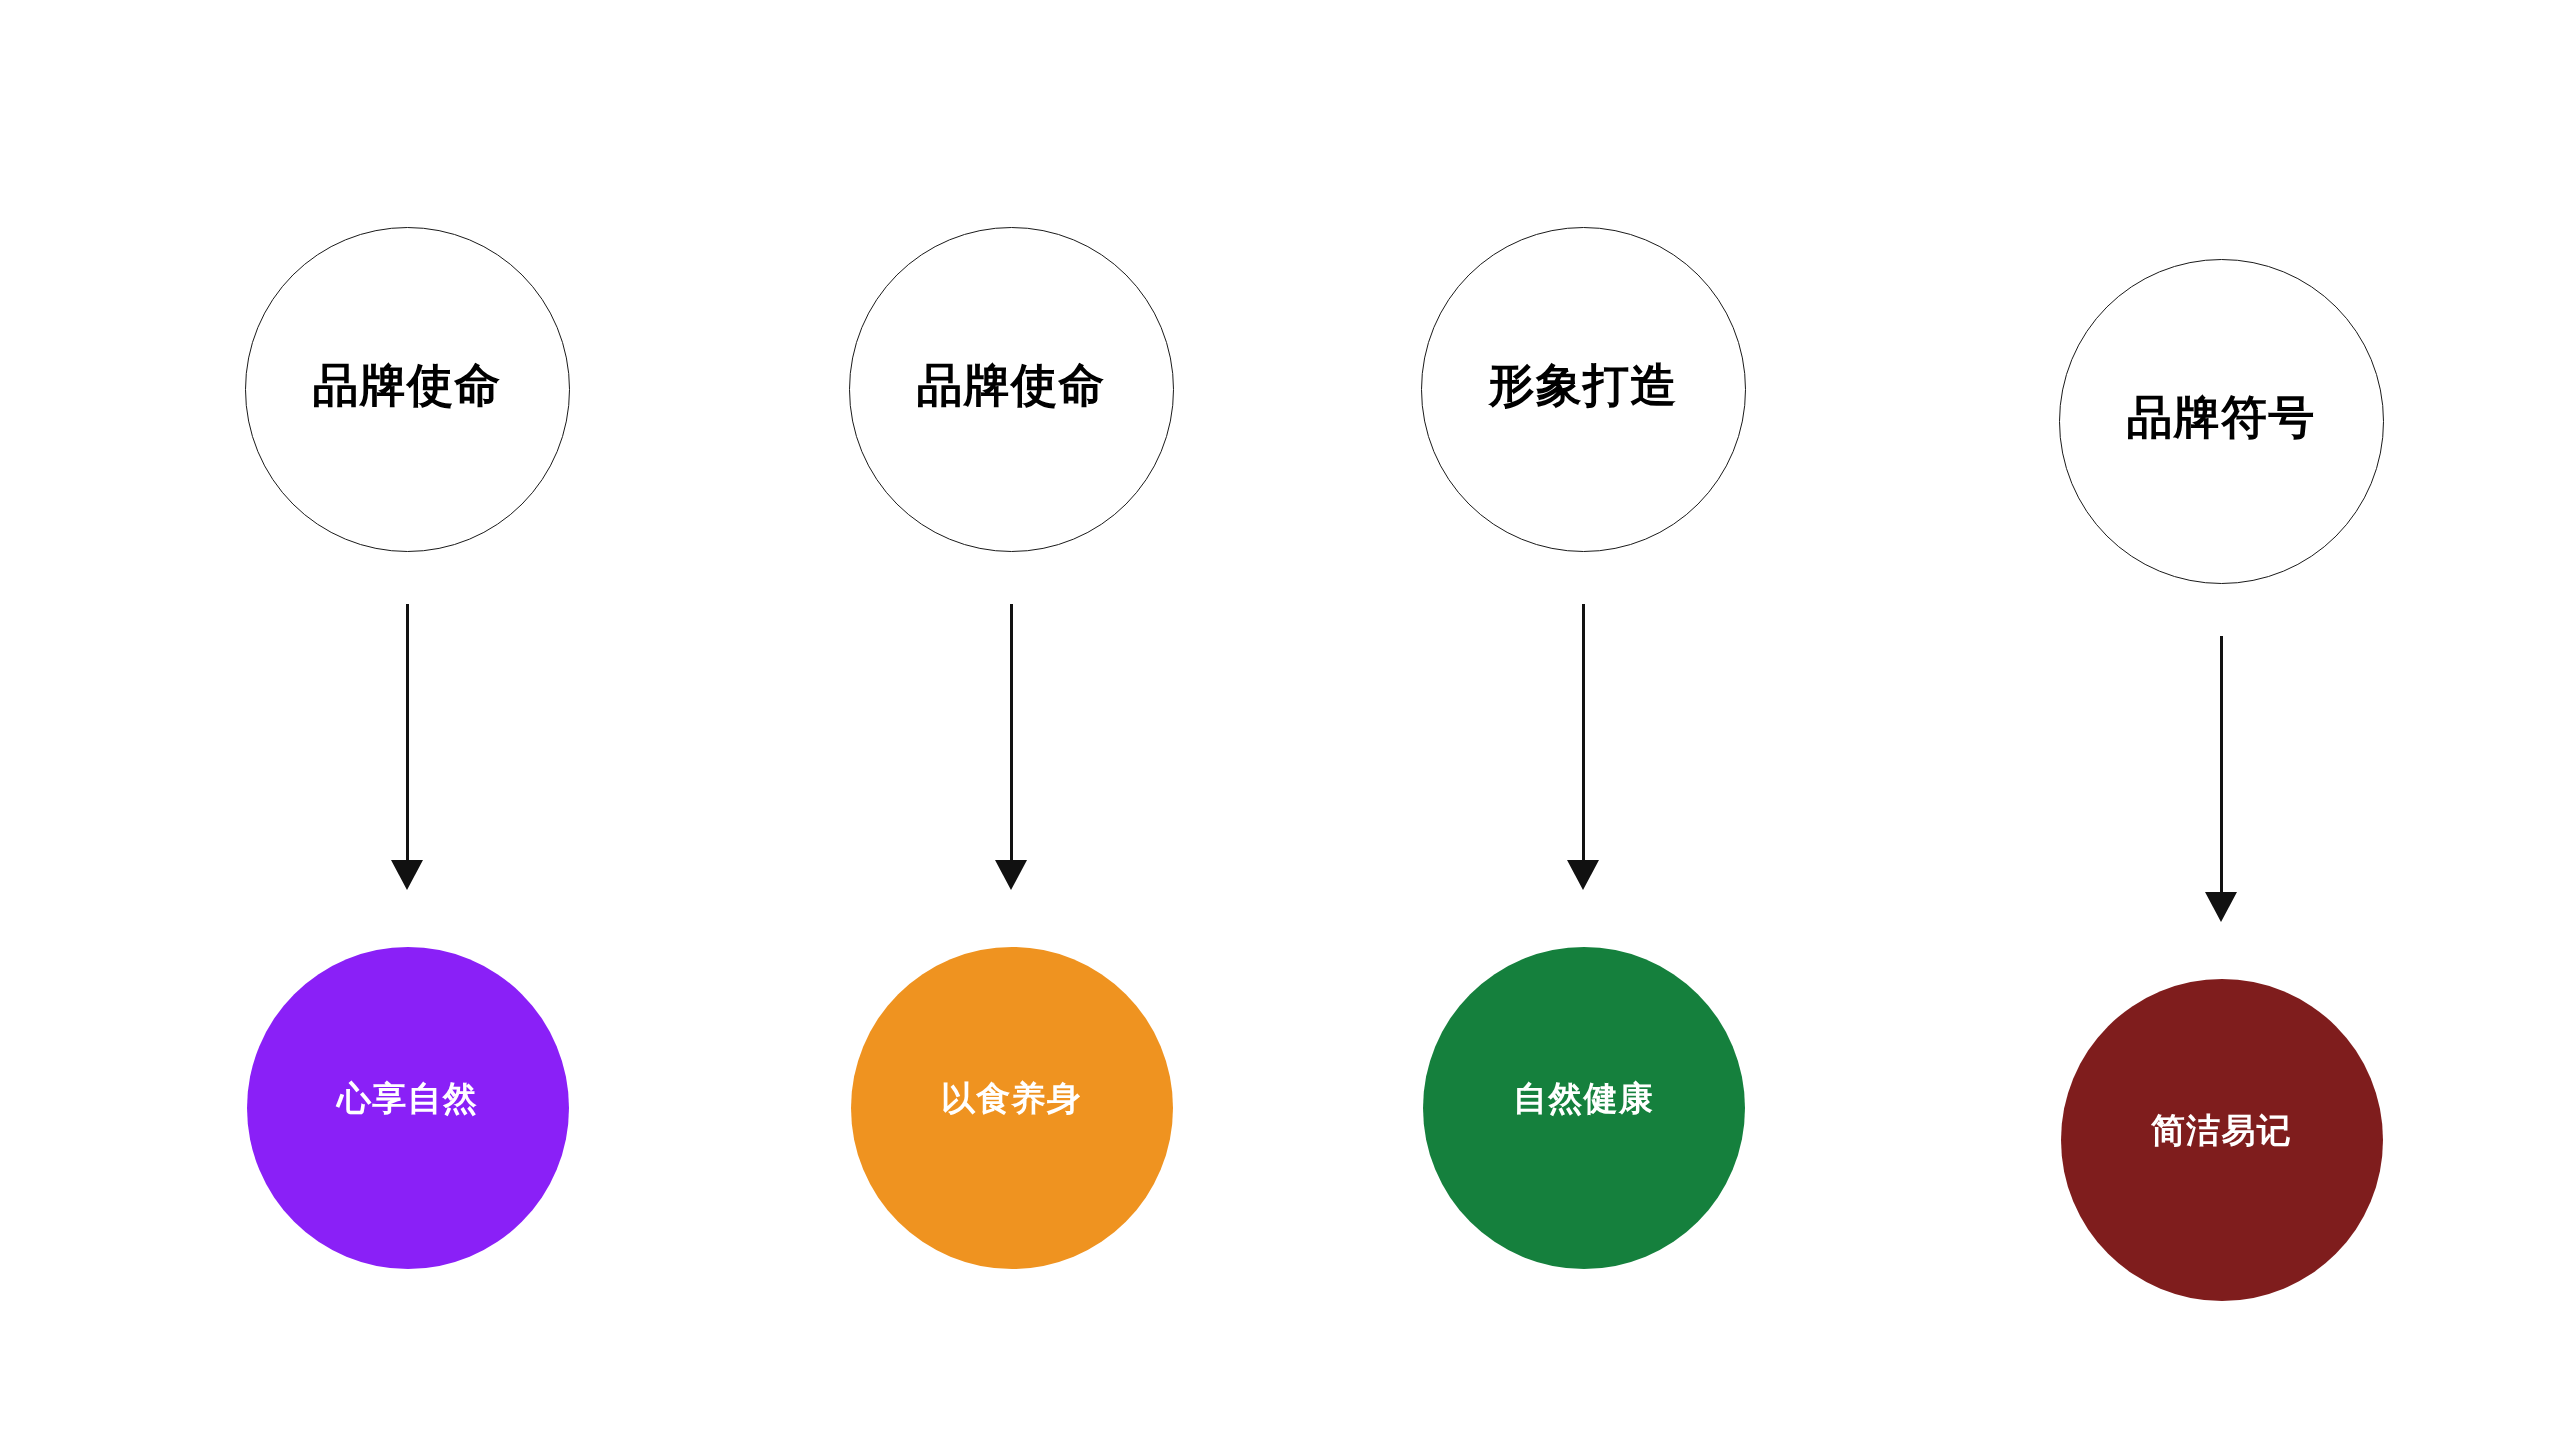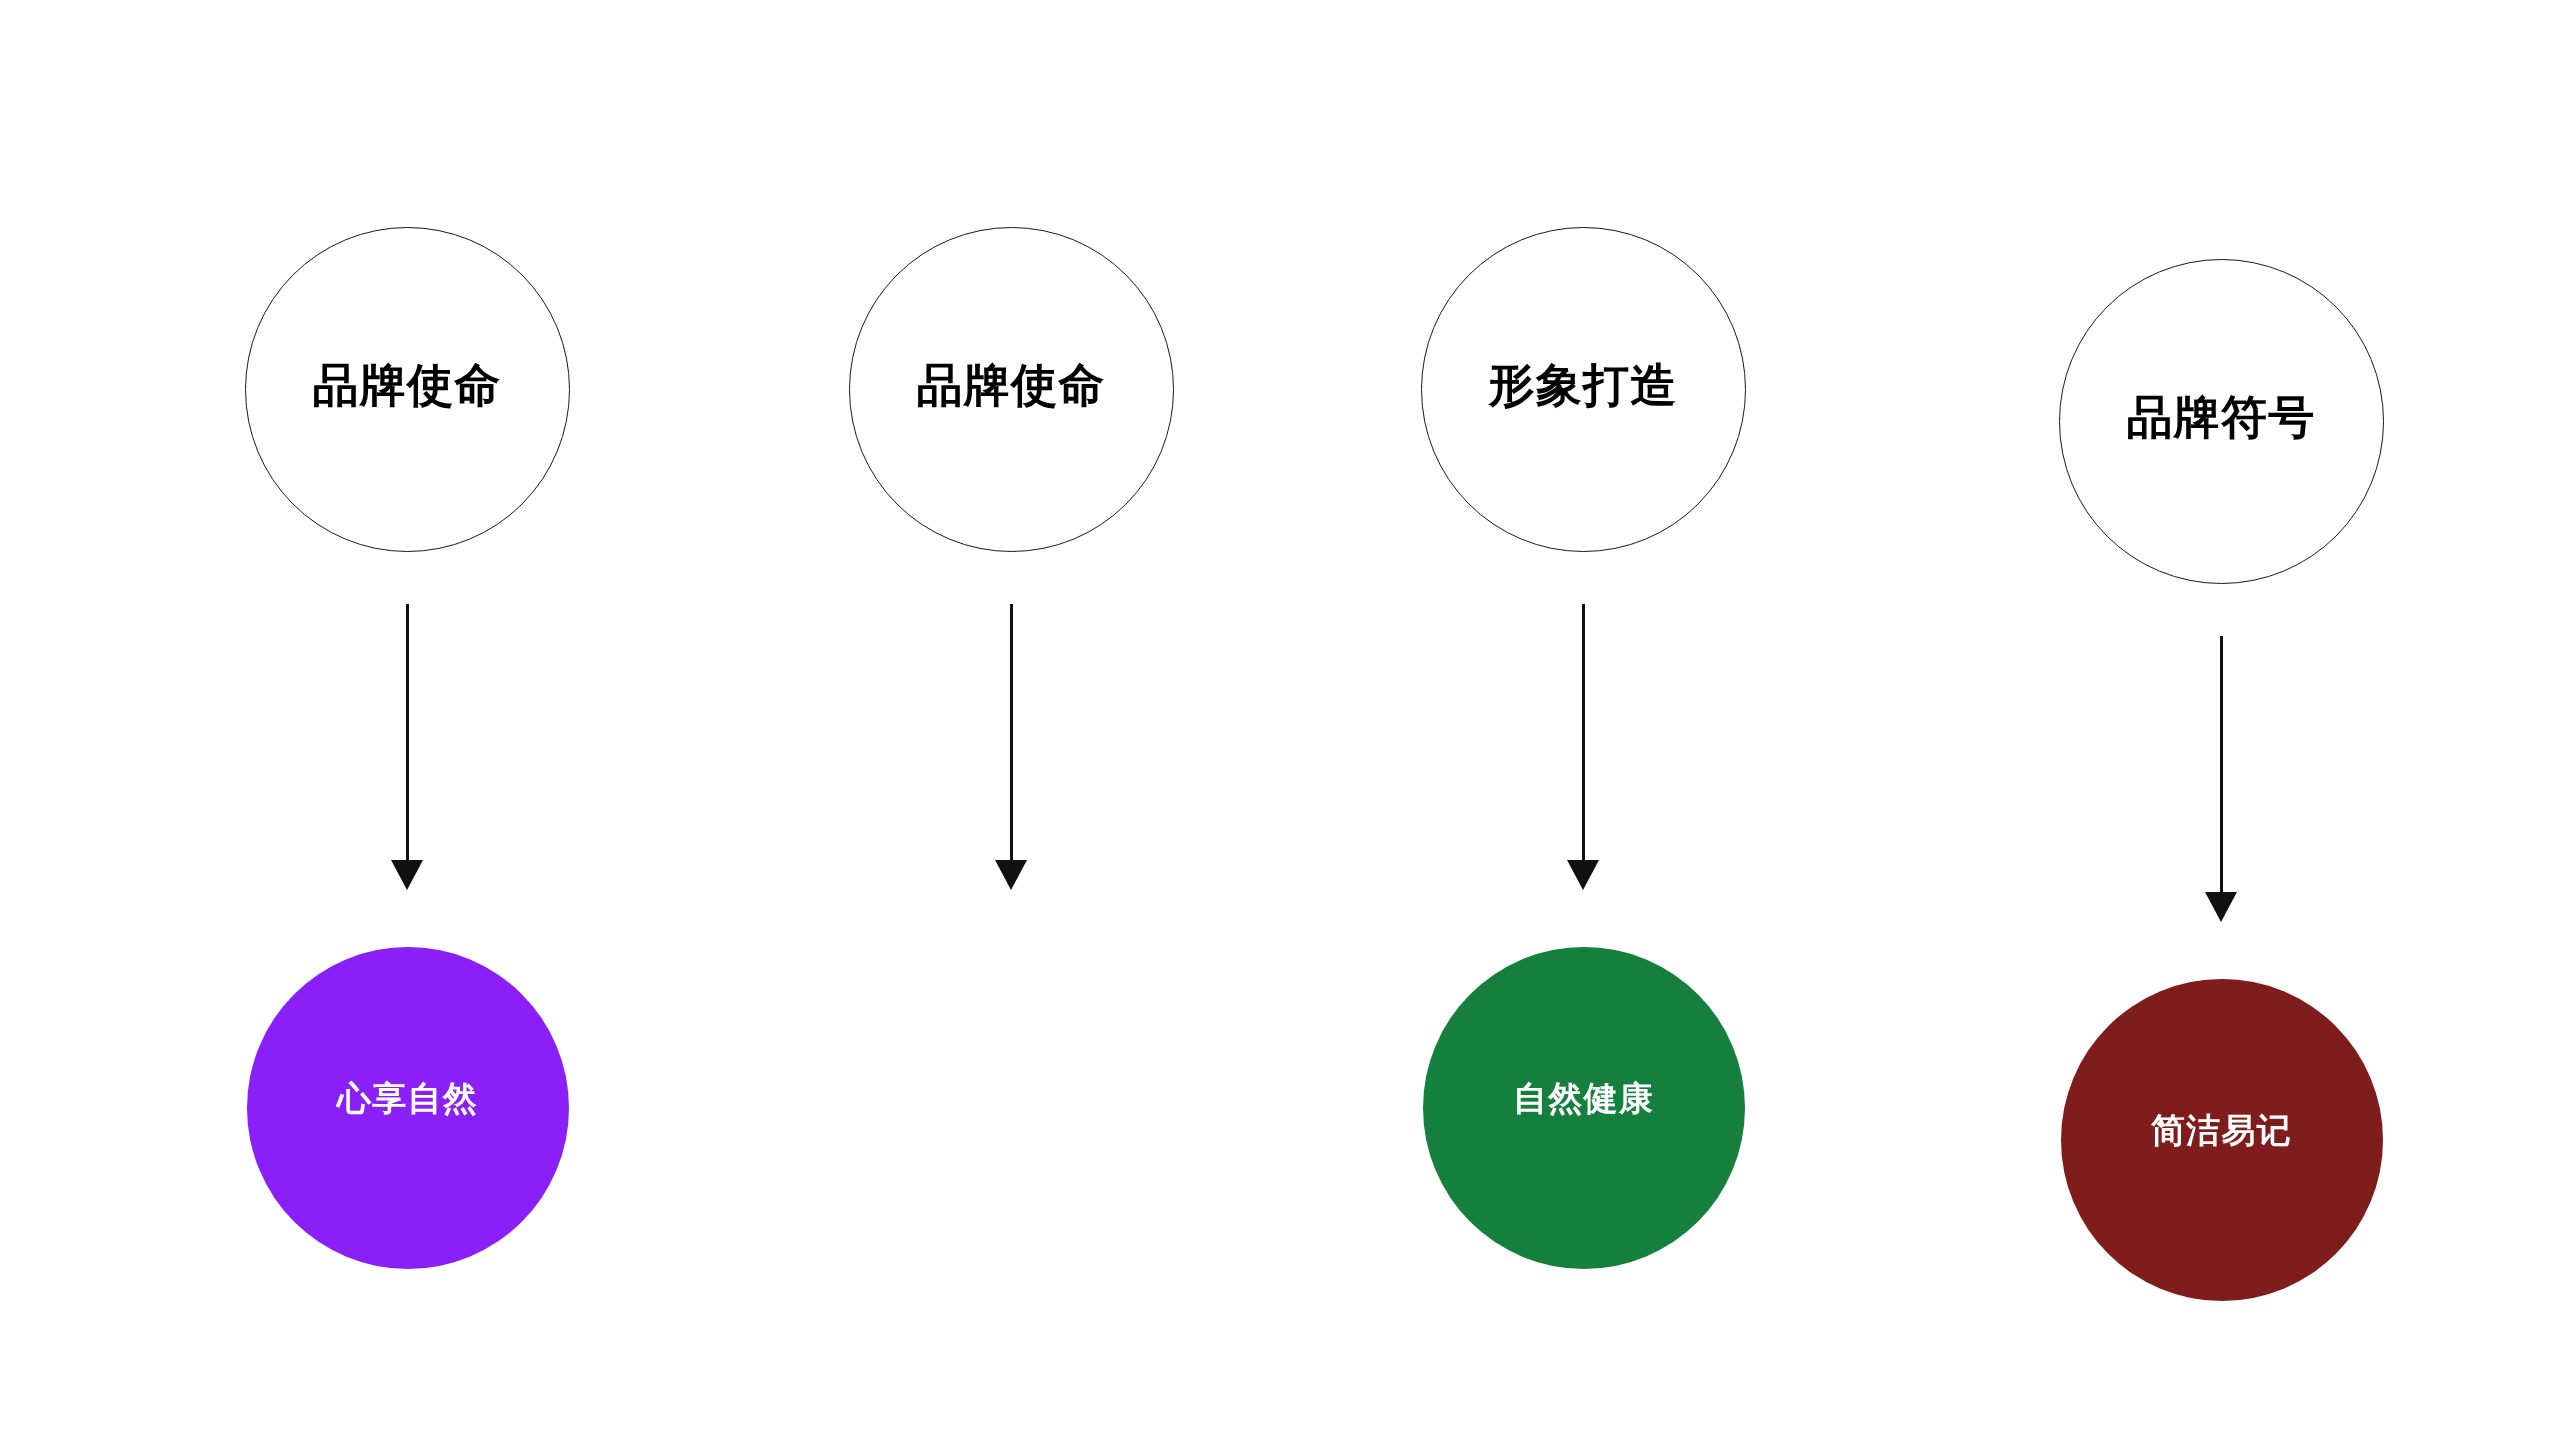--- a/index.html
+++ b/index.html
@@ -135,6 +135,9 @@
       <div class="arrow-shaft"></div>
       <div class="arrow-head"></div>
     </div>
+    <div class="bottom-node" style="background:#EF9320;">
+      <div class="bottom-node-label">以食养身</div>
+    </div>
   </div>
 
   <div class="column" style="left:1358px;text-decoration:underline;">

